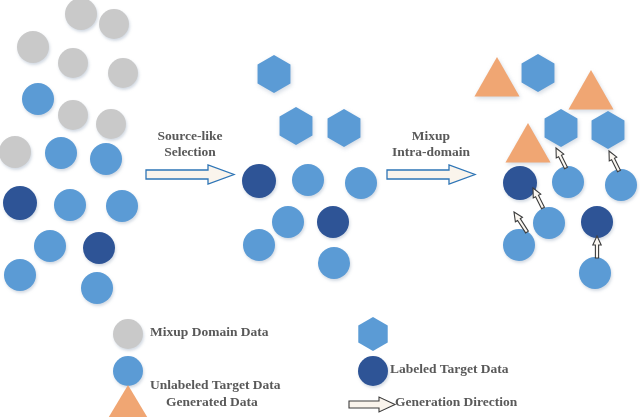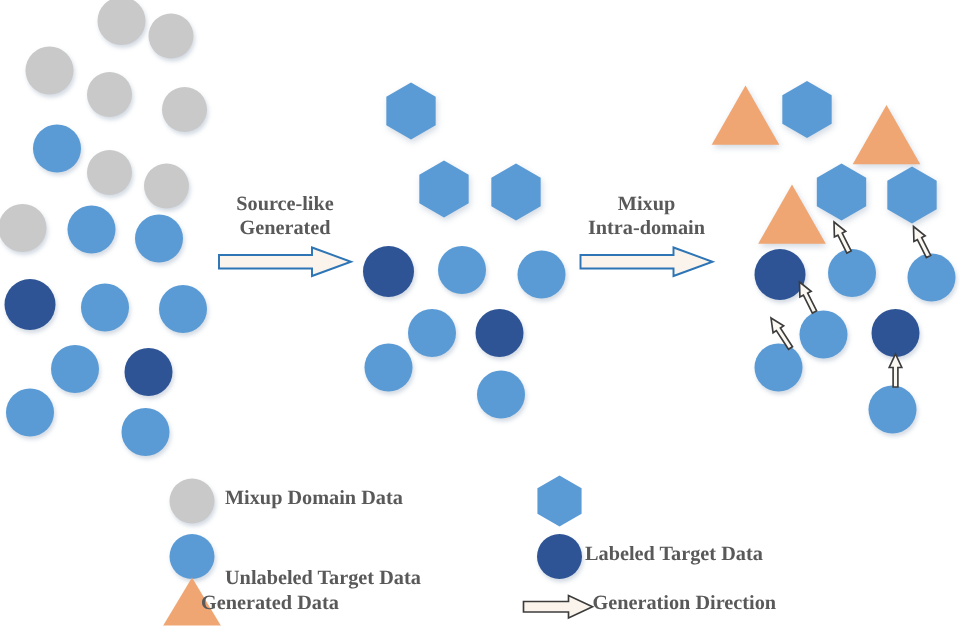--- a/index.html
+++ b/index.html
@@ -129,7 +129,7 @@
     </svg>
     <div class="lbl steplbl" style="left: 140px; top: 128px; width: 100px;">
       <div>Source-like</div>
-      <div>Generated</div>
+      <div>Selection</div>
     </div>
     <svg width="92" height="24" style="position: absolute; left: 146px; top: 164px;">
       <polygon points="0,6 62,6 62,1 88,10.5 62,20 62,15 0,15" fill="#FAF4EC" stroke="#2E75B6" stroke-width="1.3"></polygon>

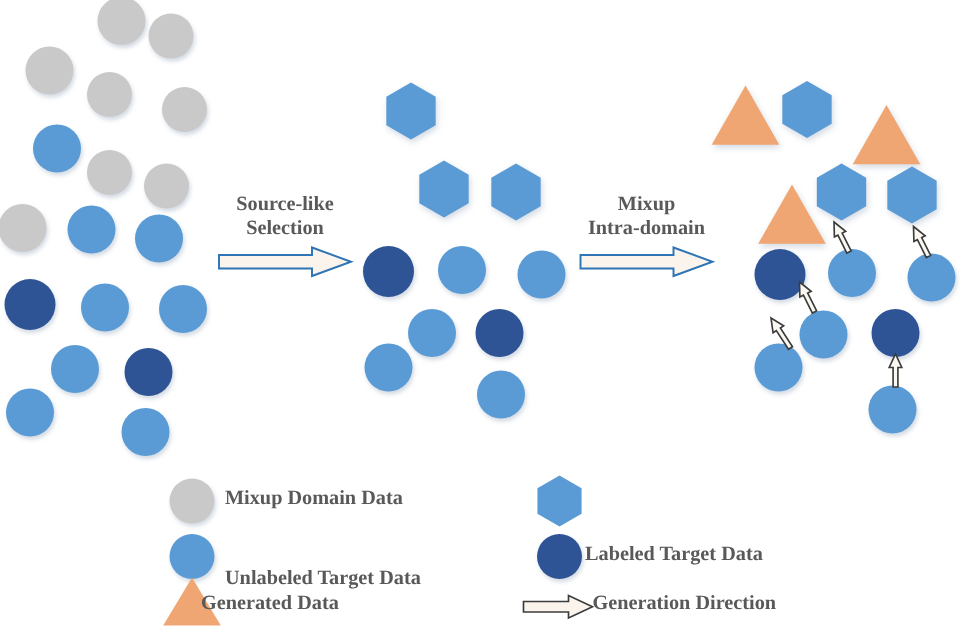--- a/index.html
+++ b/index.html
@@ -148,7 +148,7 @@
     <svg width="46" height="42" style="position: absolute; left: 105px; top: 384px;">
       <polygon points="23,1 2,36 44,36" fill="#F0A673"></polygon>
     </svg>
-    <div class="lbl legendtext" style="left: 134px; top: 394px;">Generated Data</div>
+    <div class="lbl legendtext" style="left: 166px; top: 394px;">Generated Data</div>
     <svg width="42" height="42" style="position: absolute; left: 352px; top: 313px;">
       <polygon points="21.00,4.00 35.72,12.50 35.72,29.50 21.00,38.00 6.28,29.50 6.28,12.50" fill="#5B9BD5"></polygon>
     </svg>

